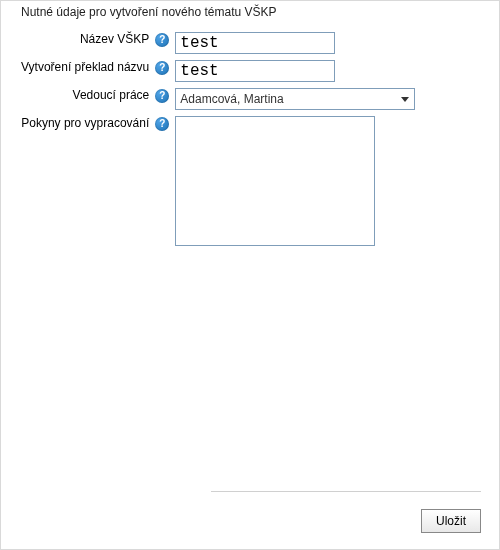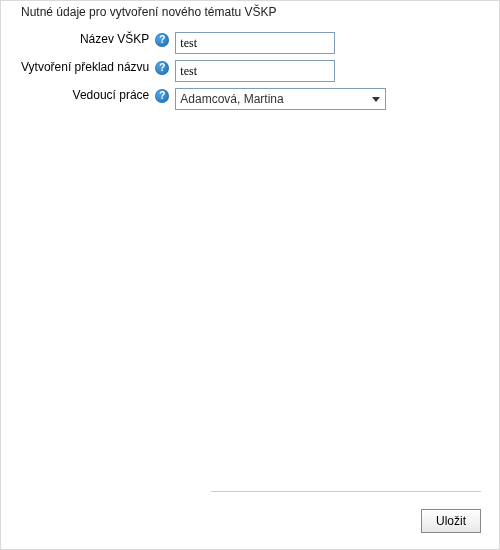--- a/index.html
+++ b/index.html
@@ -65,8 +65,8 @@
     box-shadow: inset 0 0 0 1px rgba(0,0,0,0.1);
   }
   input.text {
-    font-family: Liberation Serif, serif;
-    font-size: 12px;
+    font-family: Liberation Mono, monospace;
+    font-size: 16px;
     box-sizing: border-box;
     height: 22px;
     padding: 2px 4px;

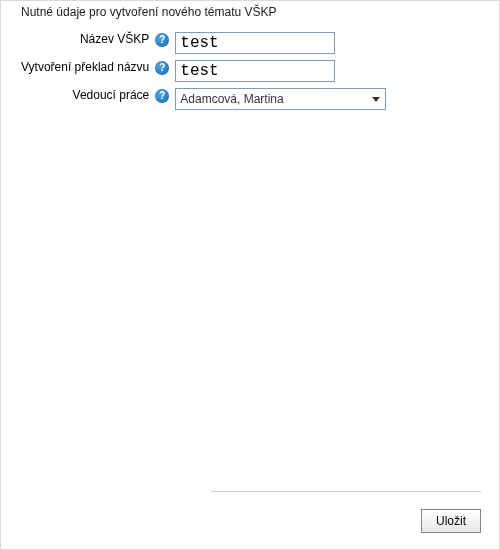--- a/index.html
+++ b/index.html
@@ -77,7 +77,7 @@
 
   .combo {
     display: flex;
-    width: 211px;
+    width: 240px;
     height: 22px;
     border: 1px solid #7f9db9;
     box-sizing: border-box;

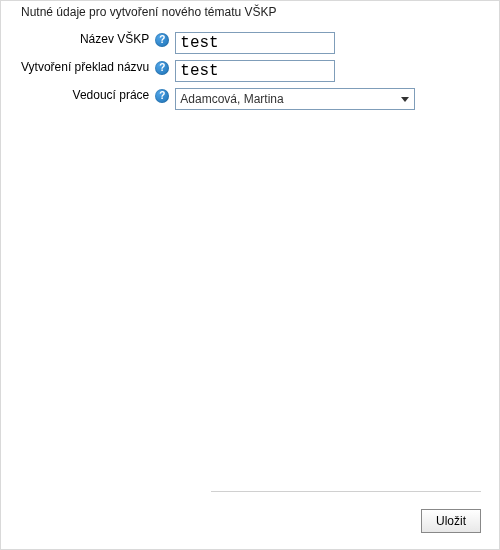--- a/index.html
+++ b/index.html
@@ -177,6 +177,13 @@
         </div>
       </td>
     </tr>
+    <tr>
+      <td class="label"><span>Pokyny pro vypracování</span></td>
+      <td class="help"><span class="help-icon">?</span></td>
+      <td>
+        <textarea class="rich ta-instructions" style=""></textarea>
+      </td>
+    </tr>
   </tbody>
     </table>
 

